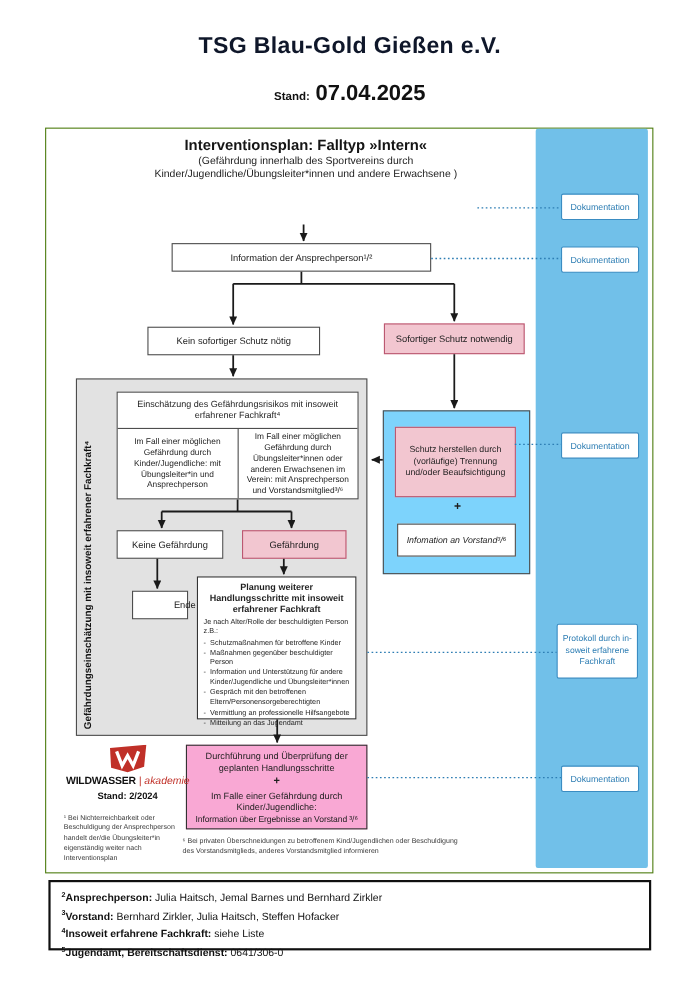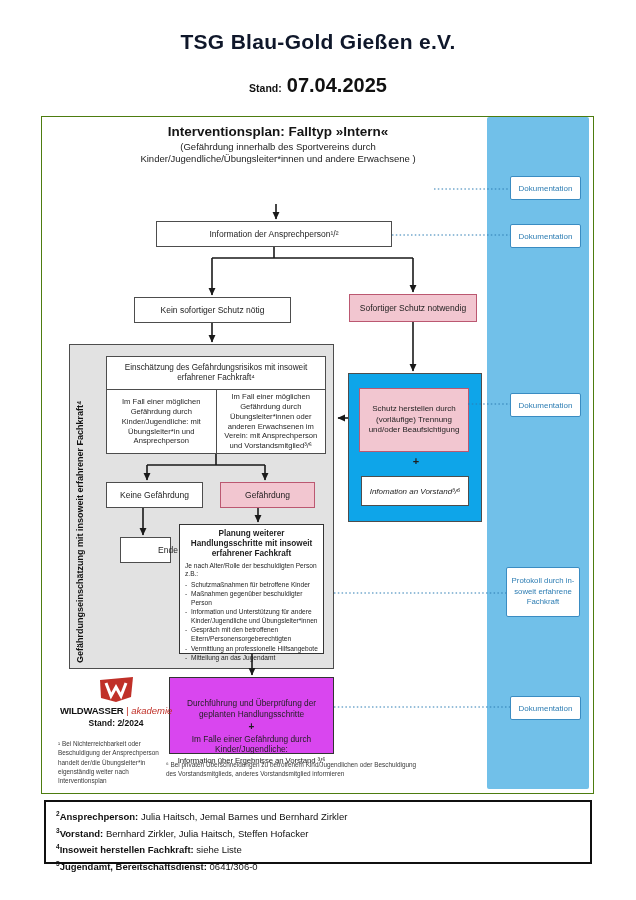--- a/index.html
+++ b/index.html
@@ -56,7 +56,7 @@
   .bullet-item::before { content:"-"; position:absolute; left:0; top:0; }
   
   .ibox { position:absolute; left:306px; top:256px; width:134px; height:149px;
-    background:#0ea5e9; border:1px solid #4d4d4d; box-sizing:border-box; z-index:2; }
+    background:#7dd3fc; border:1px solid #4d4d4d; box-sizing:border-box; z-index:2; }
   .ibox .ipink { position:absolute; left:10px; top:14px; width:110px; height:64px;
     display:flex; align-items:center; justify-content:center; text-align:center;
     font-size:8px; line-height:1.35; background:#F2C6D0; border:1.5px solid #BB5871;

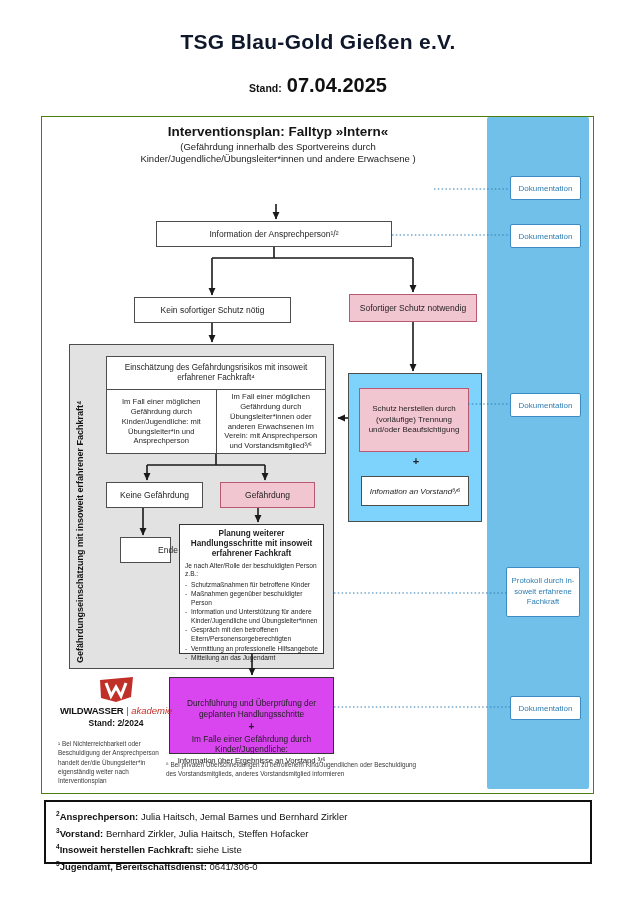--- a/index.html
+++ b/index.html
@@ -68,8 +68,8 @@
     font-size:8px; background:#fff; border:1px solid #4d4d4d; box-sizing:border-box;font-style:italic; }
   
   .jbox { position:absolute; left:127px; top:560px; width:165px; height:77px;
-    background:#d946ef; border:1.2px solid #333; box-sizing:border-box; text-align:center;
-    padding:20px 2px; z-index:2; }
+    background:#f9a8d4; border:1.2px solid #333; box-sizing:border-box; text-align:center;
+    padding:4px 2px; z-index:2; }
   .jbox .j1 { font-size:8.3px; line-height:1.3; }
   .jbox .jplus { font-size:10px; font-weight:bold; line-height:1.2; margin:1px 0; }
   .jbox .j2 { font-size:8.3px; line-height:1.3; }

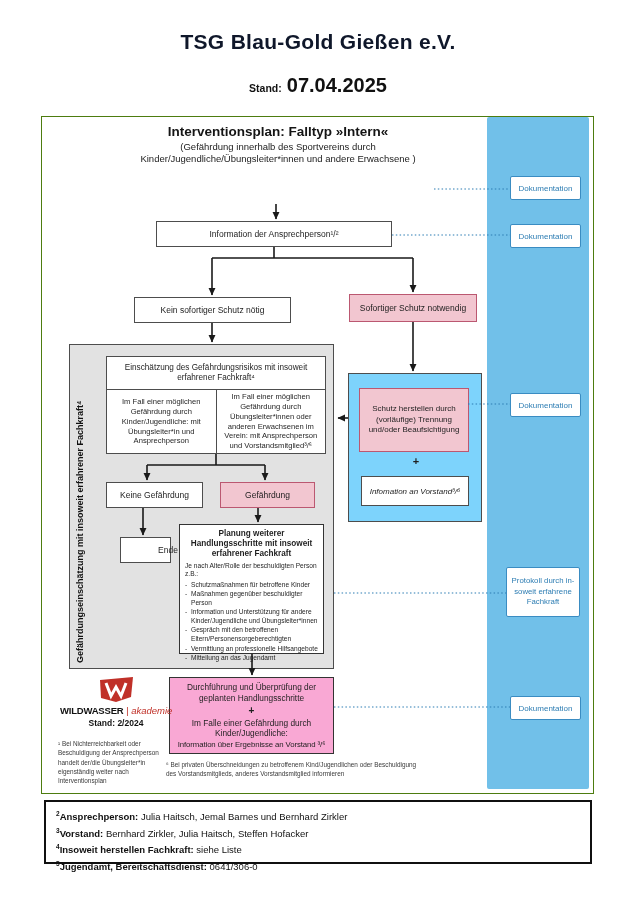--- a/index.html
+++ b/index.html
@@ -229,7 +229,7 @@
   <div class="footerbox">
       <div class="fline"><sup>2</sup><b>Ansprechperson:</b><span> Julia Haitsch, Jemal Barnes und Bernhard Zirkler</span></div>
       <div class="fline"><sup>3</sup><b>Vorstand:</b><span> Bernhard Zirkler, Julia Haitsch, Steffen Hofacker</span></div>
-      <div class="fline"><sup>4</sup><b>Insoweit herstellen Fachkraft:</b><span> siehe Liste</span></div>
+      <div class="fline"><sup>4</sup><b>Insoweit erfahrene Fachkraft:</b><span> siehe Liste</span></div>
       <div class="fline"><sup>5</sup><b>Jugendamt, Bereitschaftsdienst:</b><span> 0641/306-0</span></div>
     </div>
 

